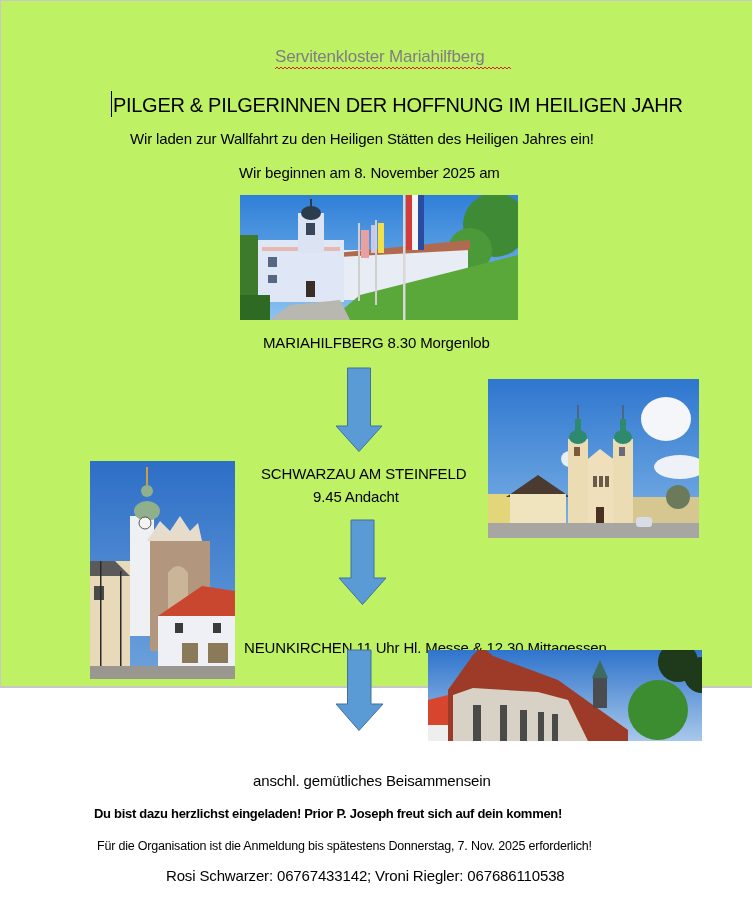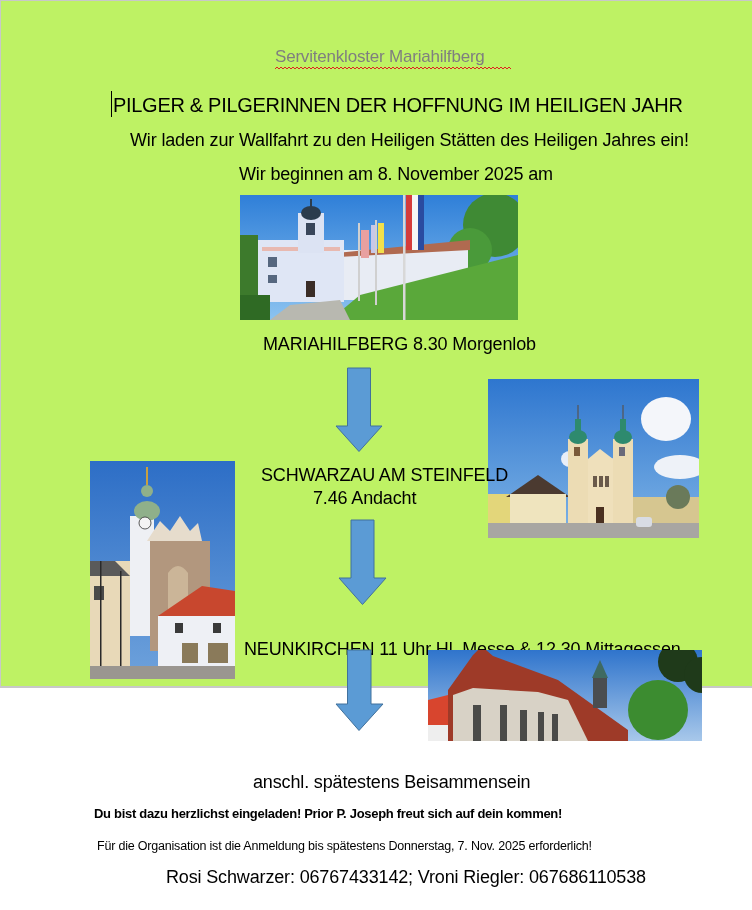--- a/index.html
+++ b/index.html
@@ -13,7 +13,7 @@
     .squiggle { position: absolute; left: 274px; top: 65px; width: 236px; height: 4px; }
     .title { left: 112px; top: 94px; font-size: 20px; letter-spacing: -0.3px; }
     .cursor { position: absolute; left: 110px; top: 90px; width: 1px; height: 26px; background: #000; }
-    .sub { font-size: 18px; letter-spacing: -0.15px; }
+    .sub { font-size: 15px; letter-spacing: -0.15px; }
     .img { position: absolute; overflow: hidden; }
     .arrow { position: absolute; }
     .bold { font-weight: bold; }

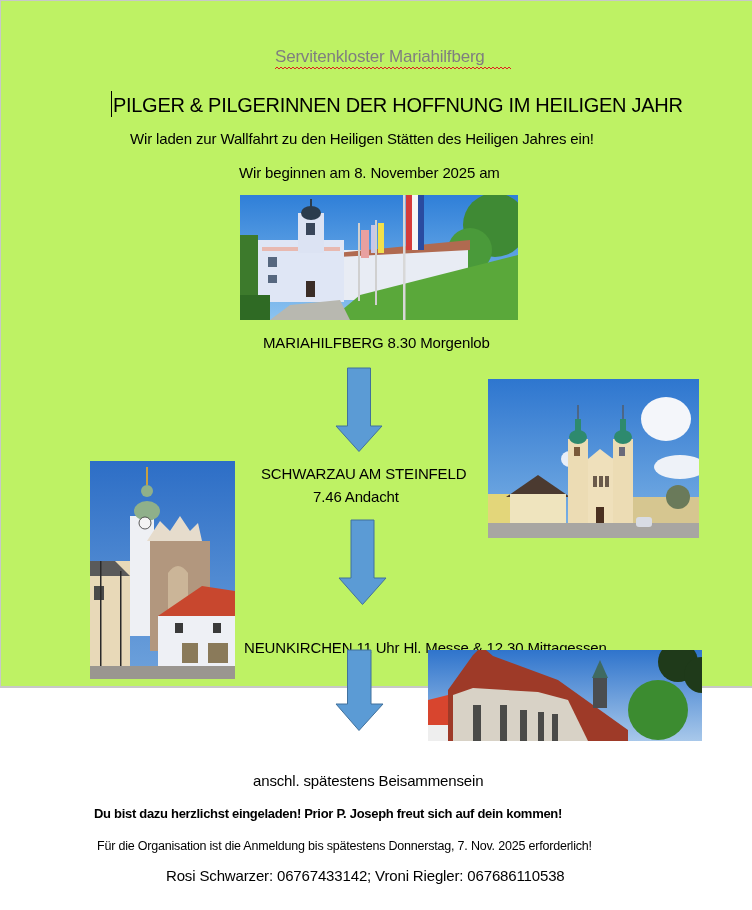--- a/index.html
+++ b/index.html
@@ -118,7 +118,7 @@
   </div>
 
   <span class="t sub" style="left:260px; top:465px;">SCHWARZAU AM STEINFELD</span>
-  <span class="t sub" style="left:312px; top:488px;">7.46 Andacht</span>
+  <span class="t sub" style="left:312px; top:488px;">9.45 Andacht</span>
 
   <div class="img" style="left:89px; top:460px; width:145px; height:218px;" title="Pfarrkirche Neunkirchen mit Turm">
     <svg width="145" height="218" viewBox="0 0 145 218">

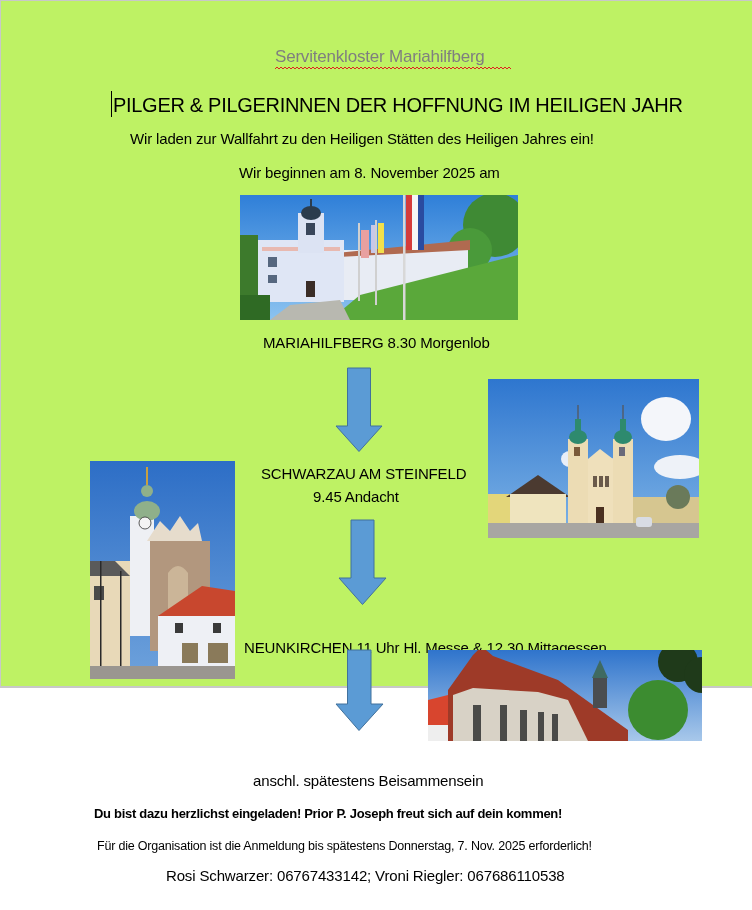--- a/index.html
+++ b/index.html
@@ -188,7 +188,7 @@
     </svg>
   </div>
 
-  <span class="t sub" style="left:252px; top:772px;">anschl. spätestens Beisammensein</span>
+  <span class="t sub" style="left:252px; top:772px;">anschl. gemütliches Beisammensein</span>
 
   <span class="t sub bold" style="left:93px; top:806px; font-size:13px; letter-spacing:-0.3px;">Du bist dazu herzlichst eingeladen! Prior P. Joseph freut sich auf dein kommen!</span>
   <span class="t small" style="left:96px; top:839px;">Für die Organisation ist die Anmeldung  bis spätestens Donnerstag, 7. Nov. 2025 erforderlich!</span>

